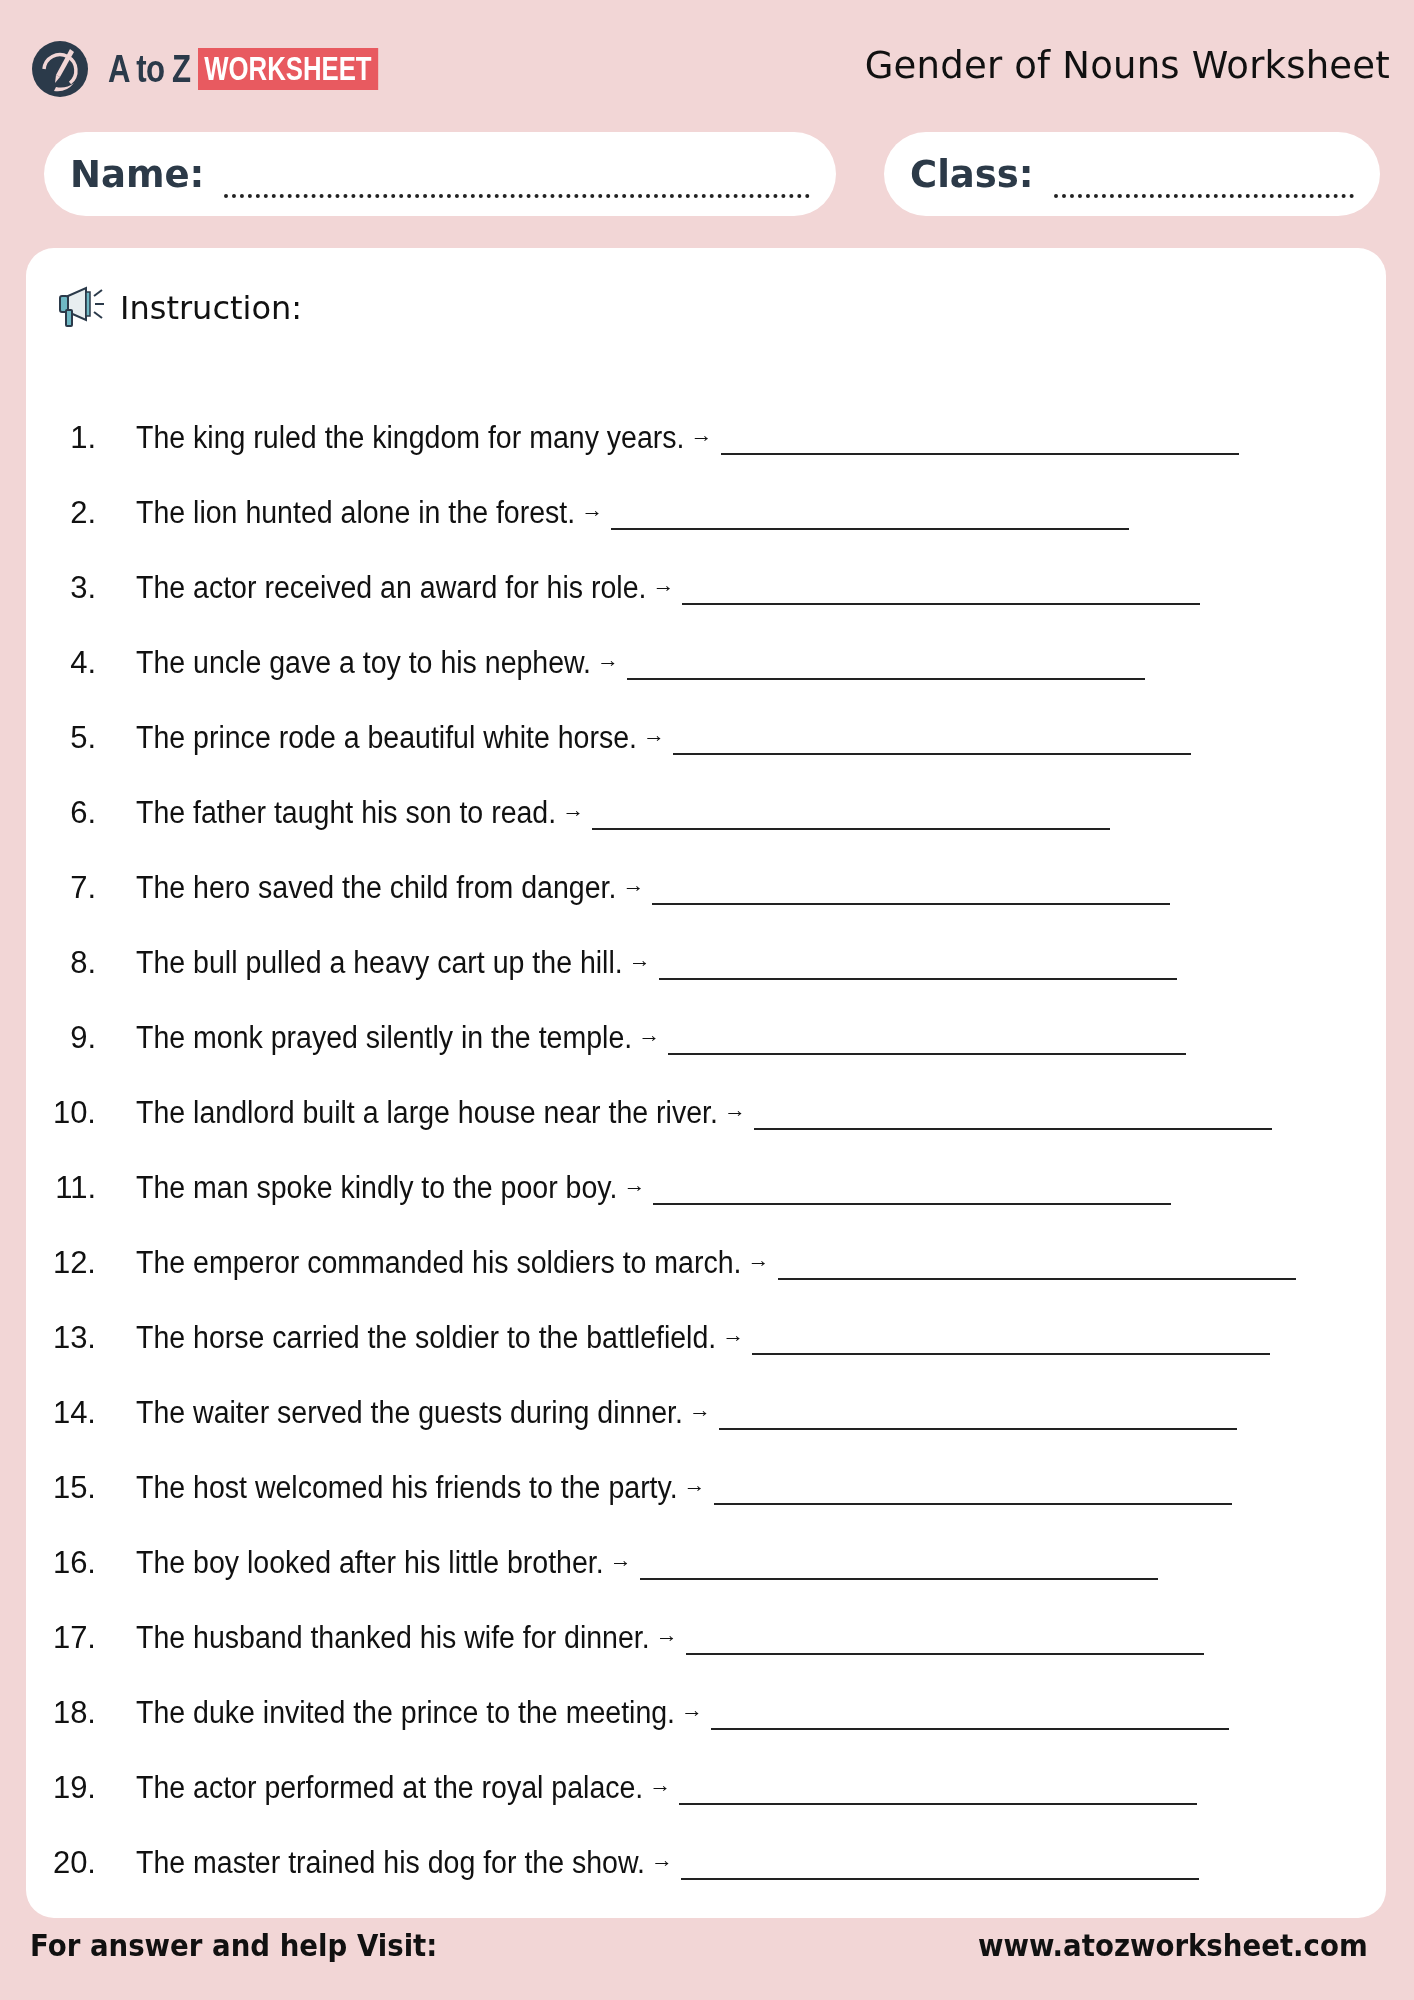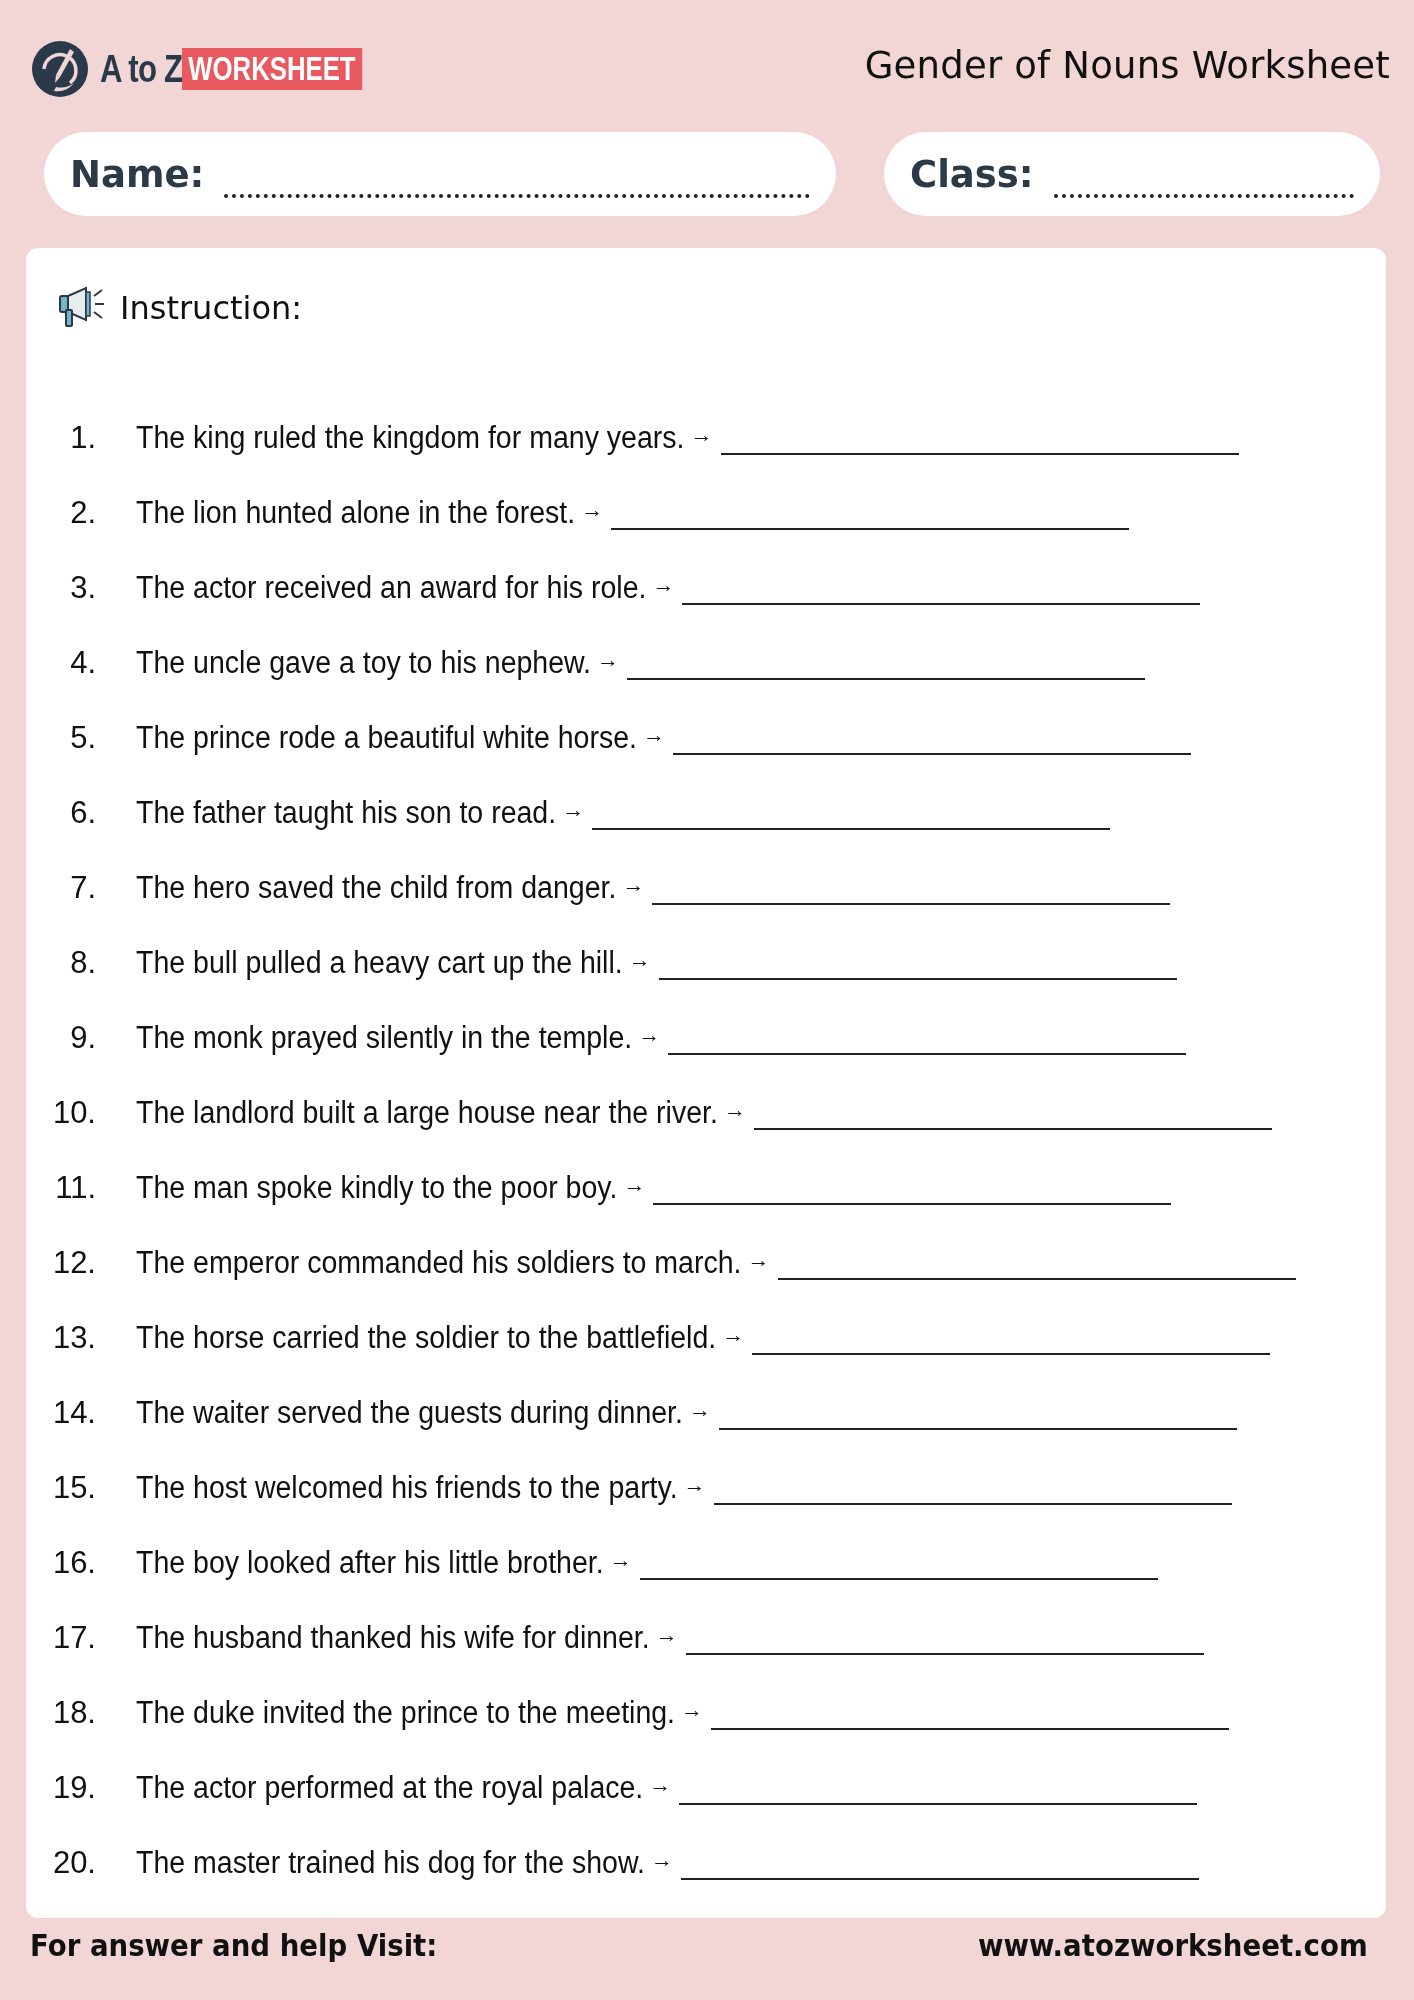--- a/index.html
+++ b/index.html
@@ -13,7 +13,7 @@
   }
   .logo {
     position: absolute; left: 30px; top: 38px;
-    display: flex; align-items: center; height: 62px;
+    display: flex; align-items: center; height: 62px; gap: 8px;
   }
   .logo-icon { width: 60px; height: 60px; margin-right: 10px; }
   .logo-atoz {

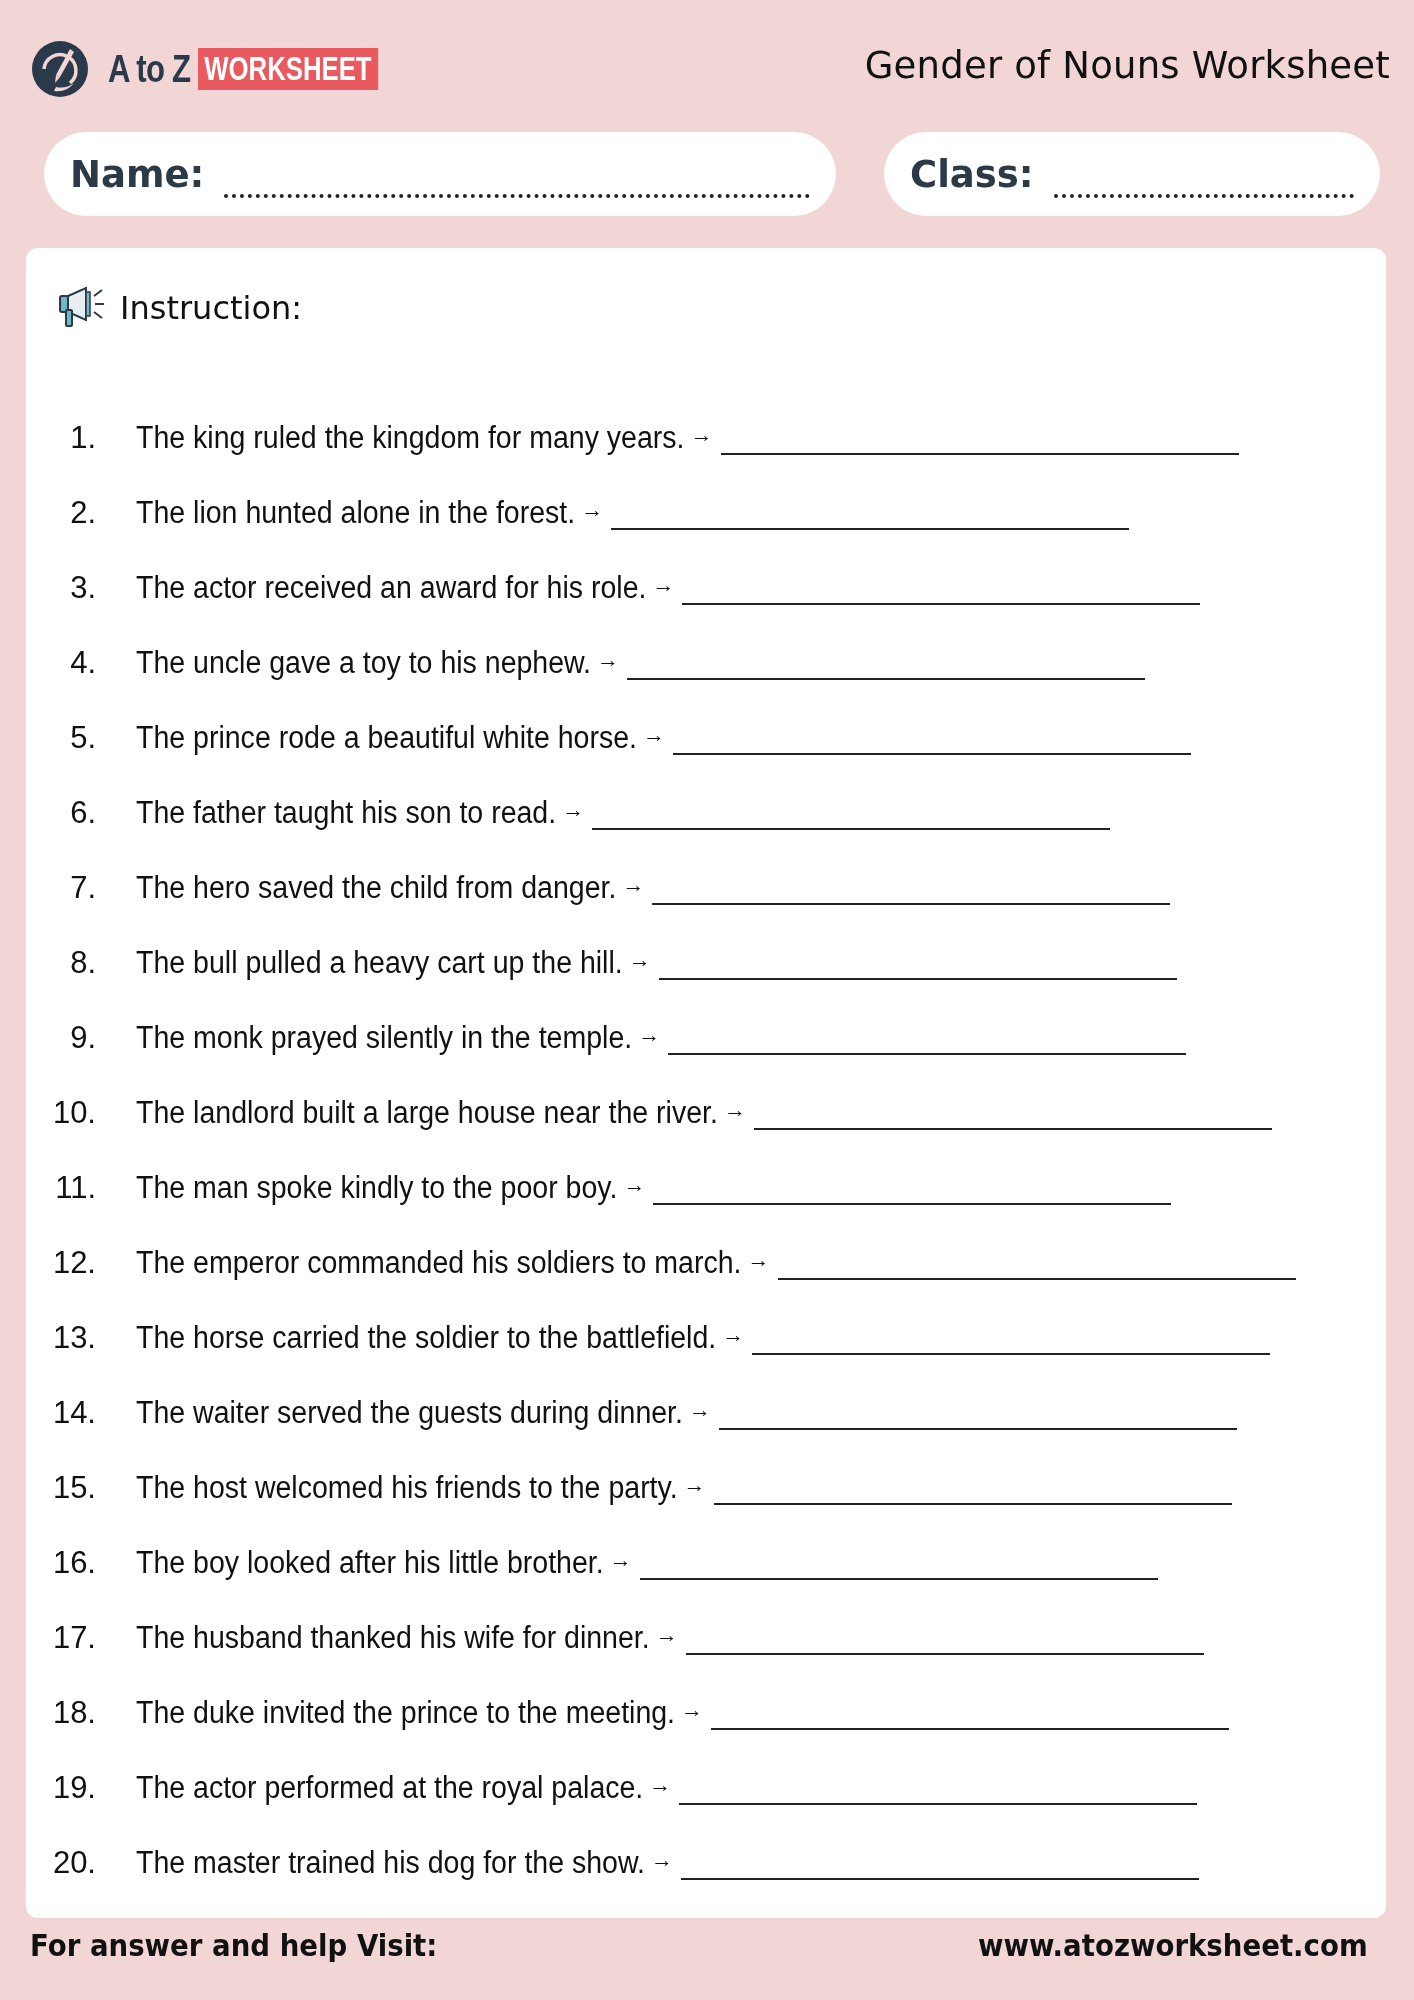--- a/index.html
+++ b/index.html
@@ -55,7 +55,7 @@
   .panel {
     position: absolute; left: 26px; top: 248px;
     width: 1360px; height: 1670px;
-    background: #fff; border-radius: 12px;
+    background: #fff; border-radius: 28px;
   }
   .instruction {
     position: absolute; left: 30px; top: 38px; right: 60px;

